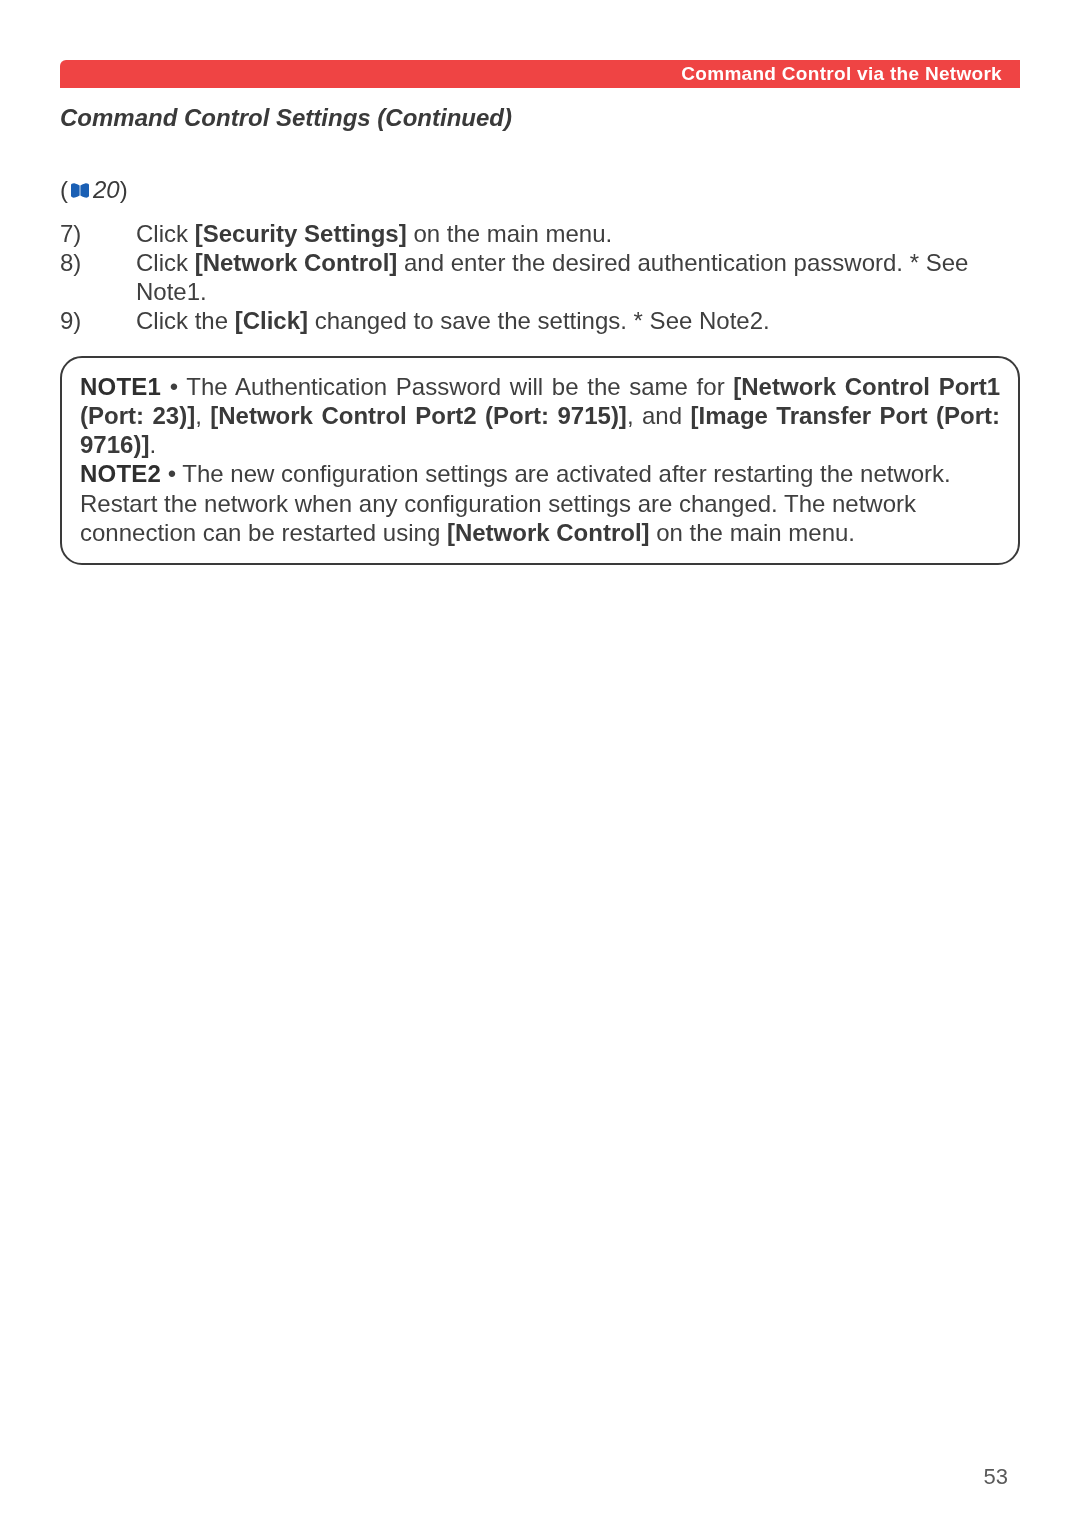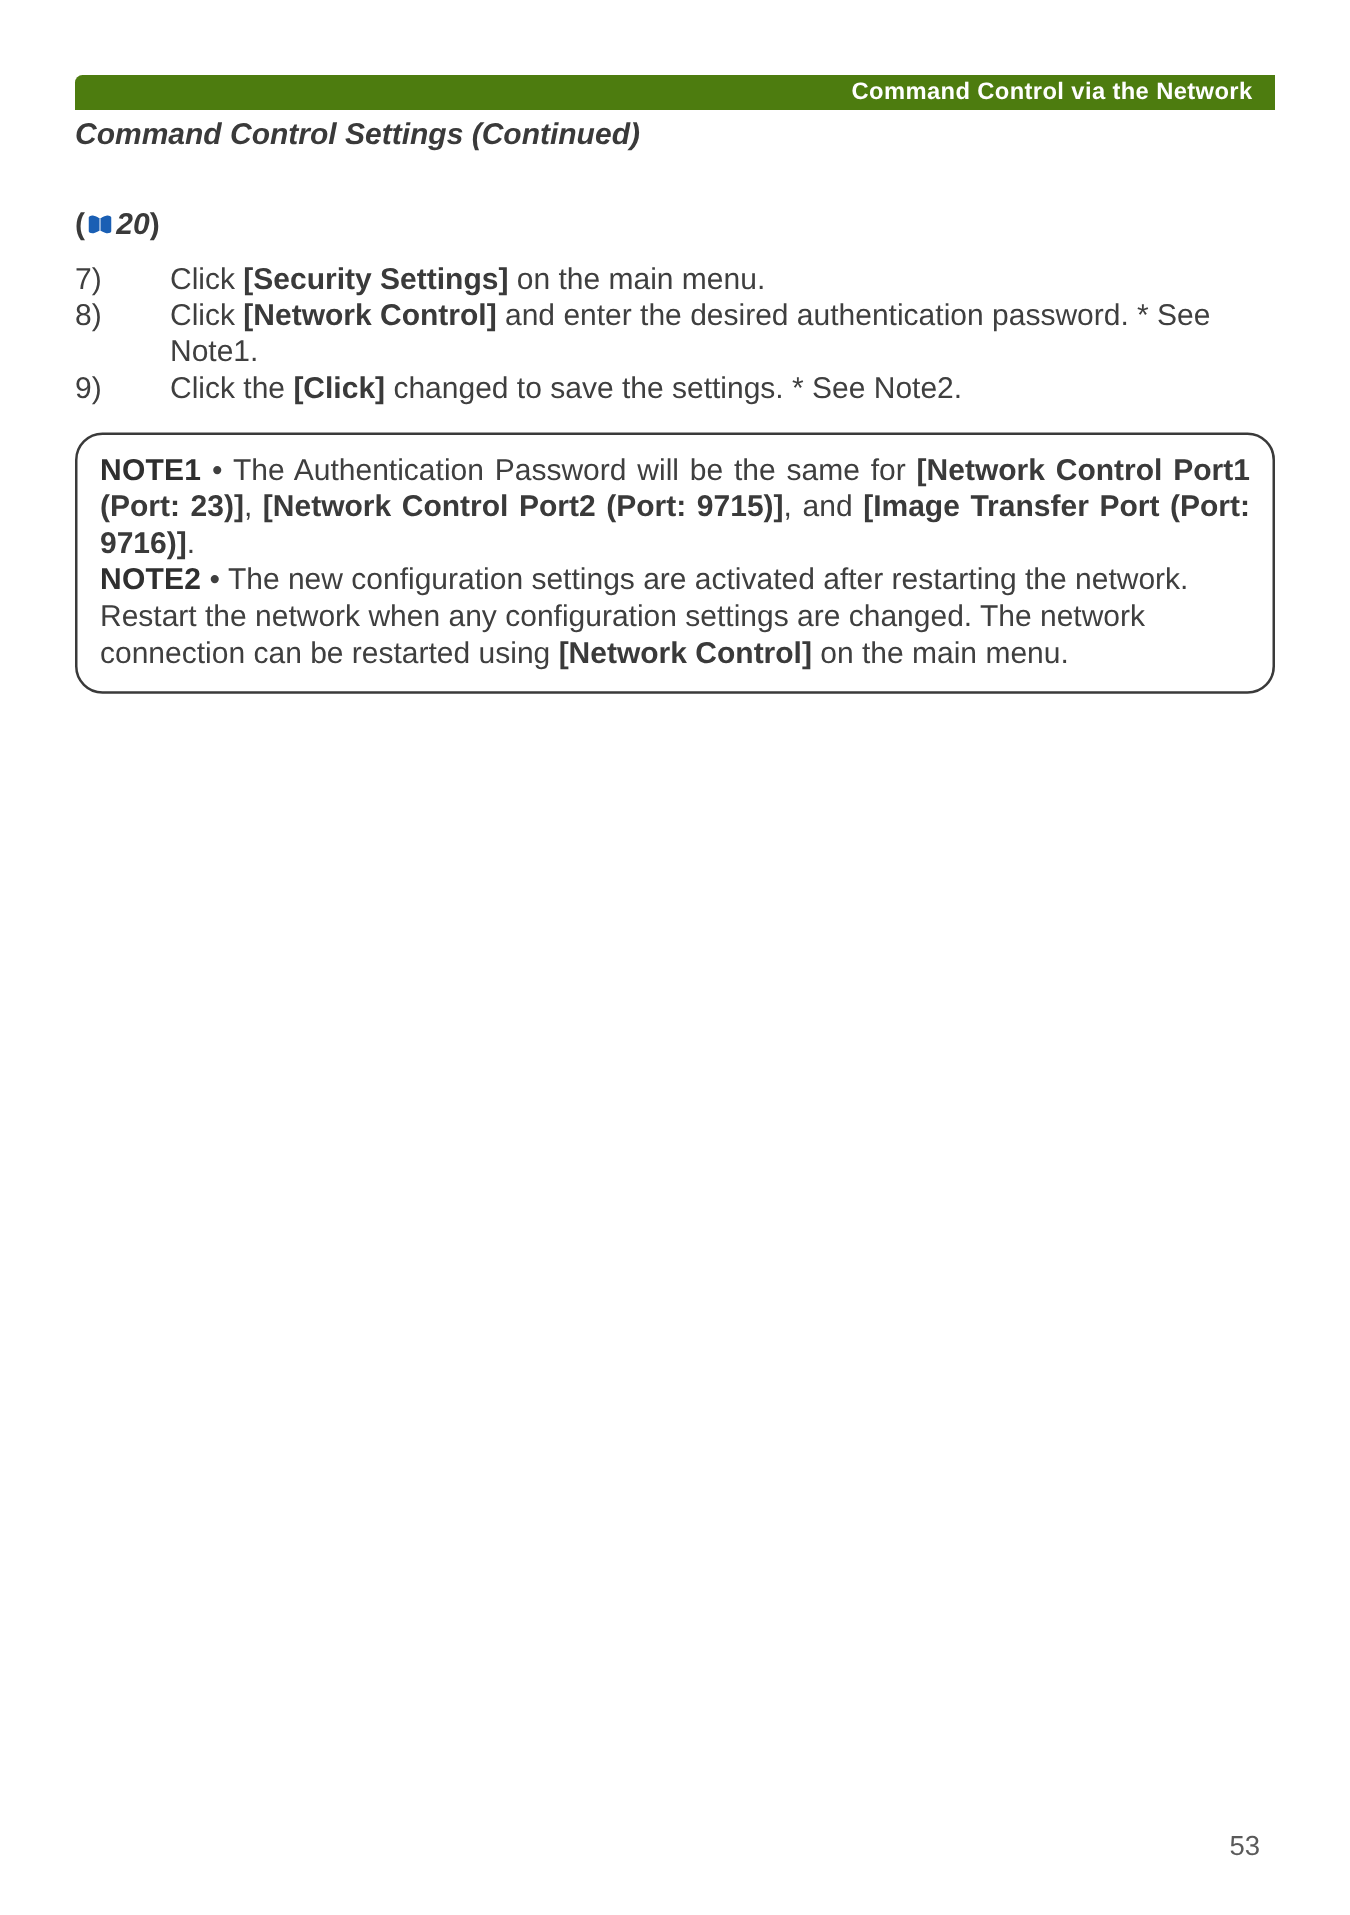--- a/index.html
+++ b/index.html
@@ -17,7 +17,7 @@
     }
     .header-bar {
       margin: 60px 60px 0 60px;
-      background: #4d7c0f;
+      background: #ef4444;
       height: 28px;
       display: flex;
       align-items: center;

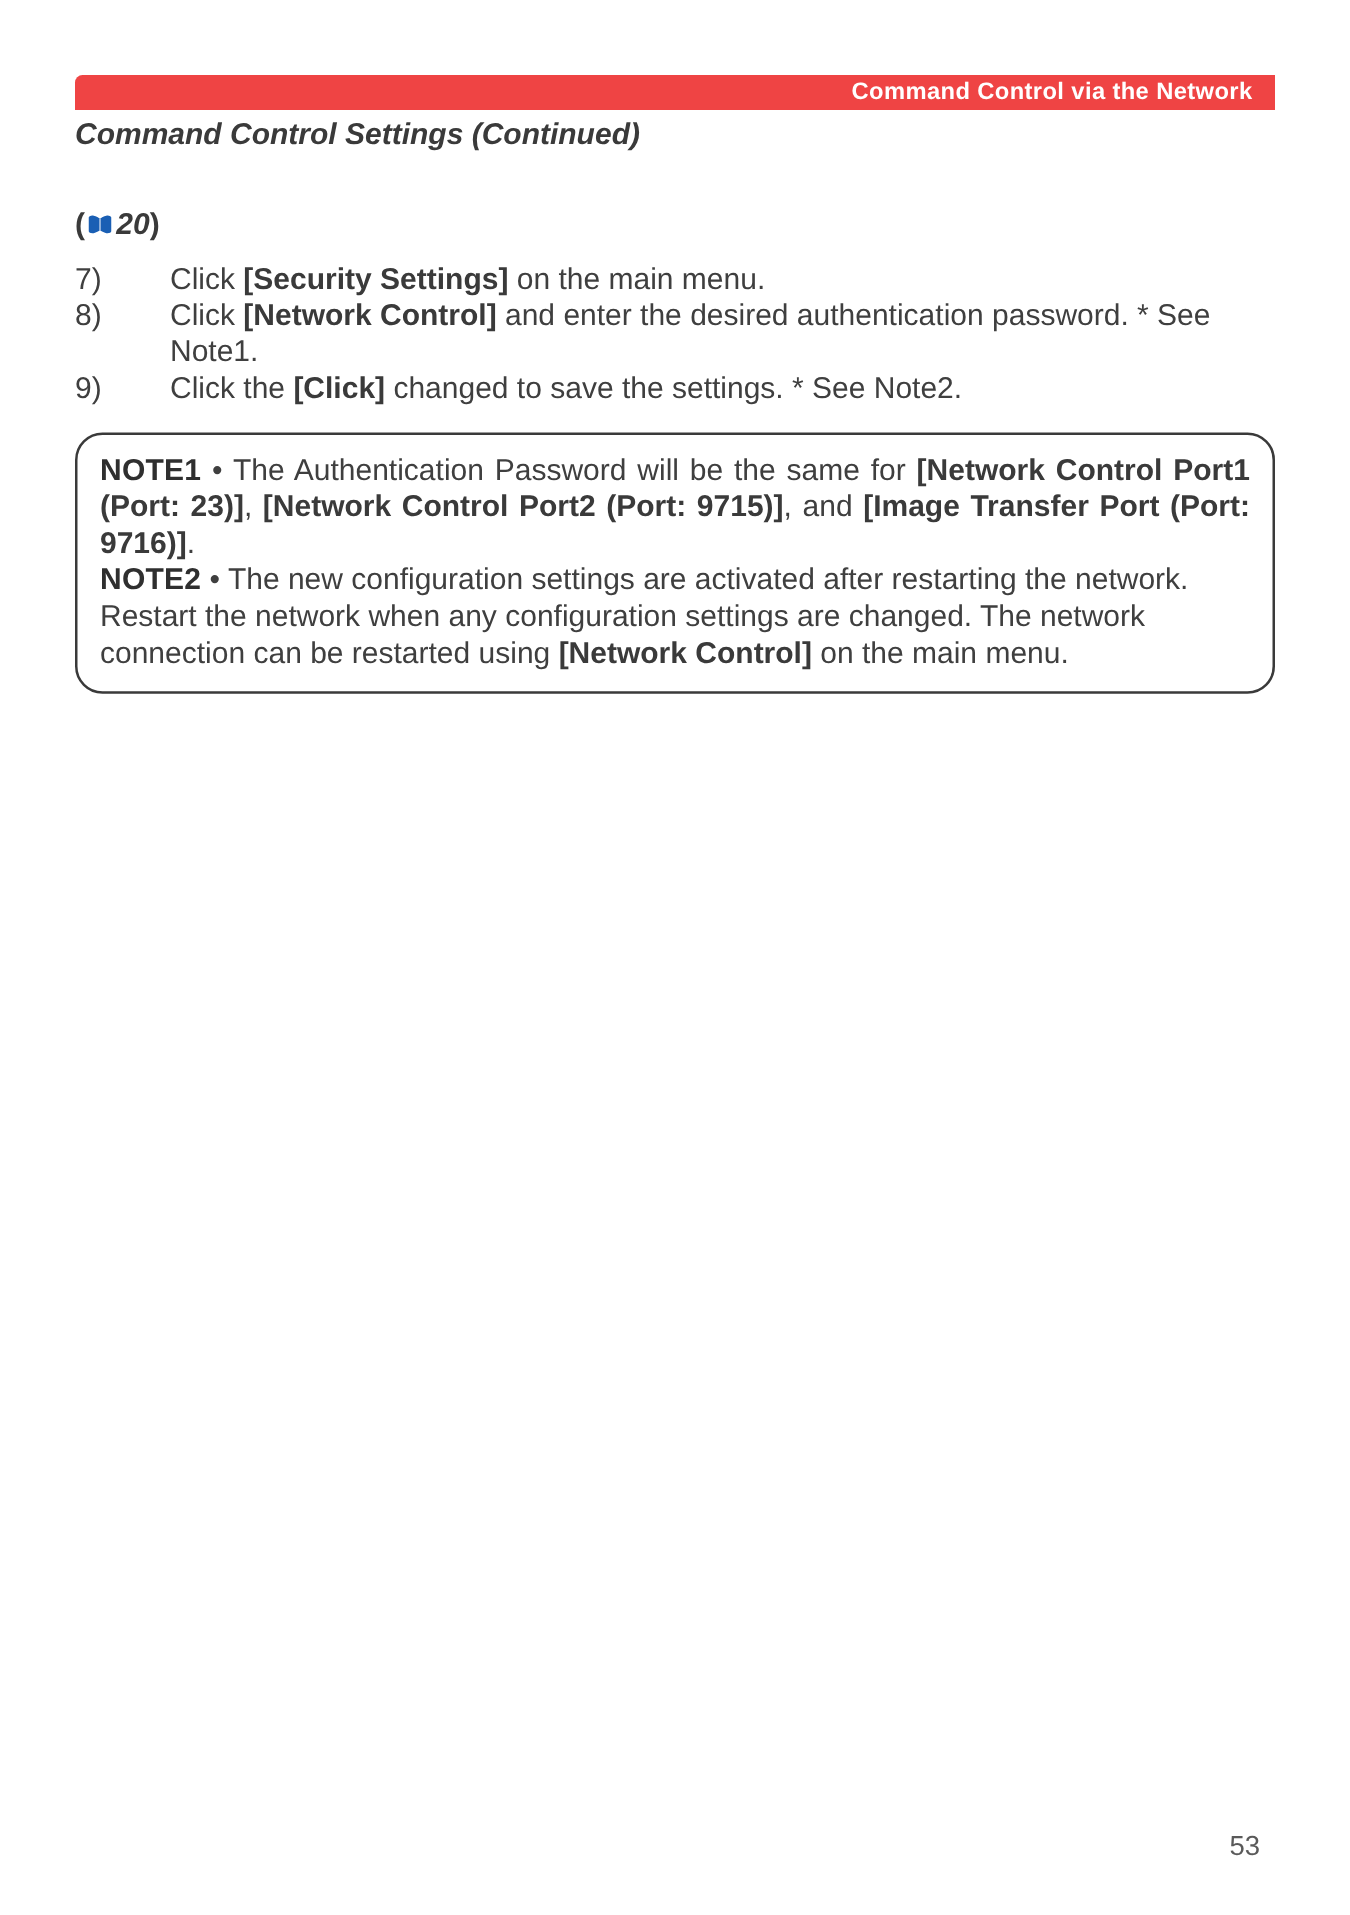--- a/index.html
+++ b/index.html
@@ -33,7 +33,7 @@
       letter-spacing: 0.3px;
     }
     .section-title {
-      margin: 6px 60px 0 60px;
+      margin: 16px 60px 0 60px;
       font-style: italic;
       font-weight: bold;
       font-size: 24px;

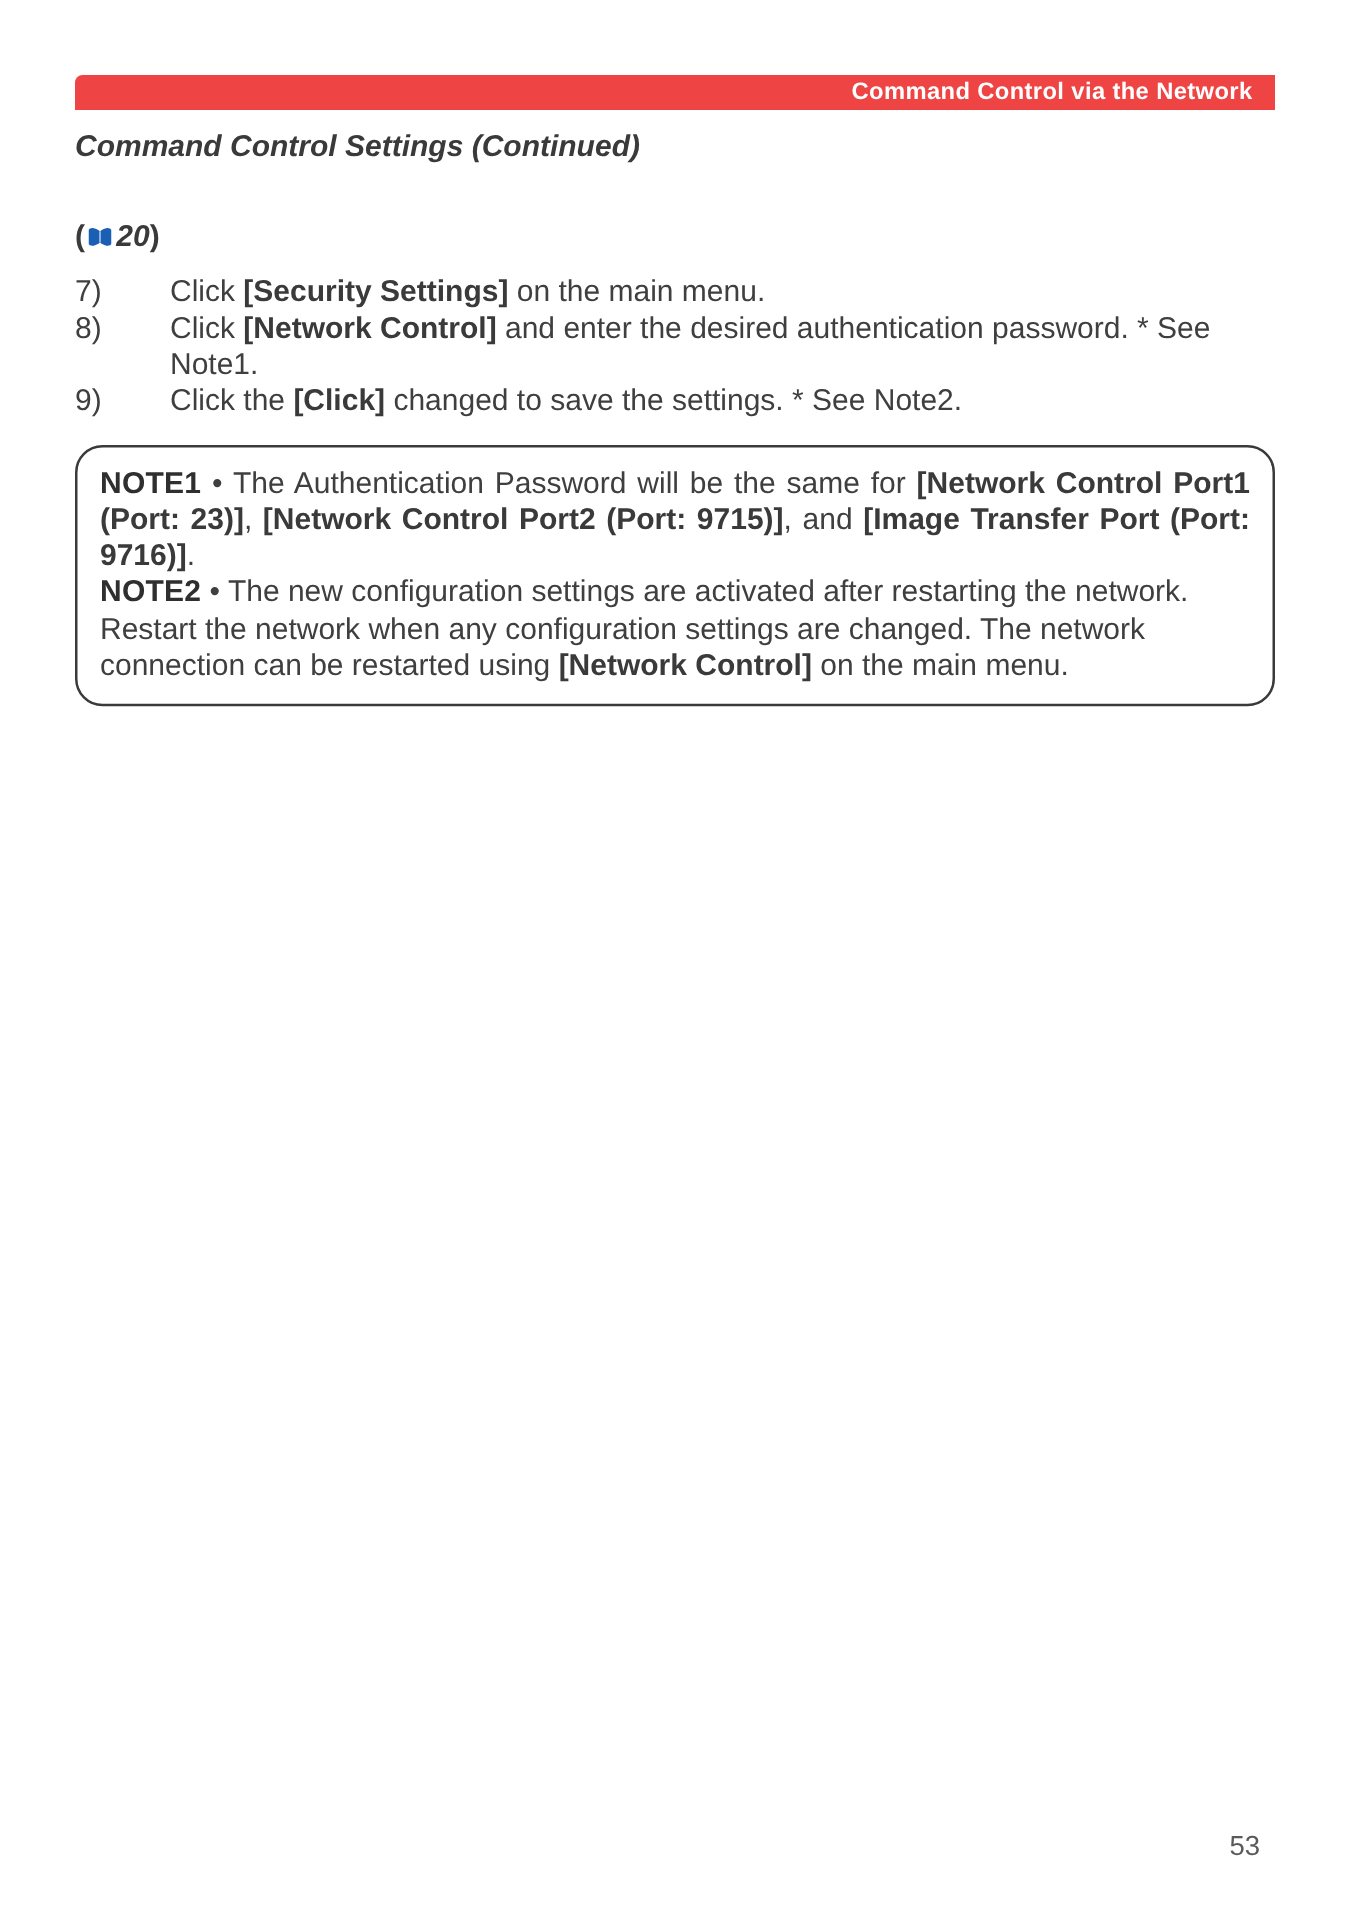--- a/index.html
+++ b/index.html
@@ -46,7 +46,7 @@
       color: #3f3f3f;
     }
     .page-ref {
-      font-weight: bold;
+      font-weight: normal;
       color: #3a3a3a;
     }
     .book-icon {

